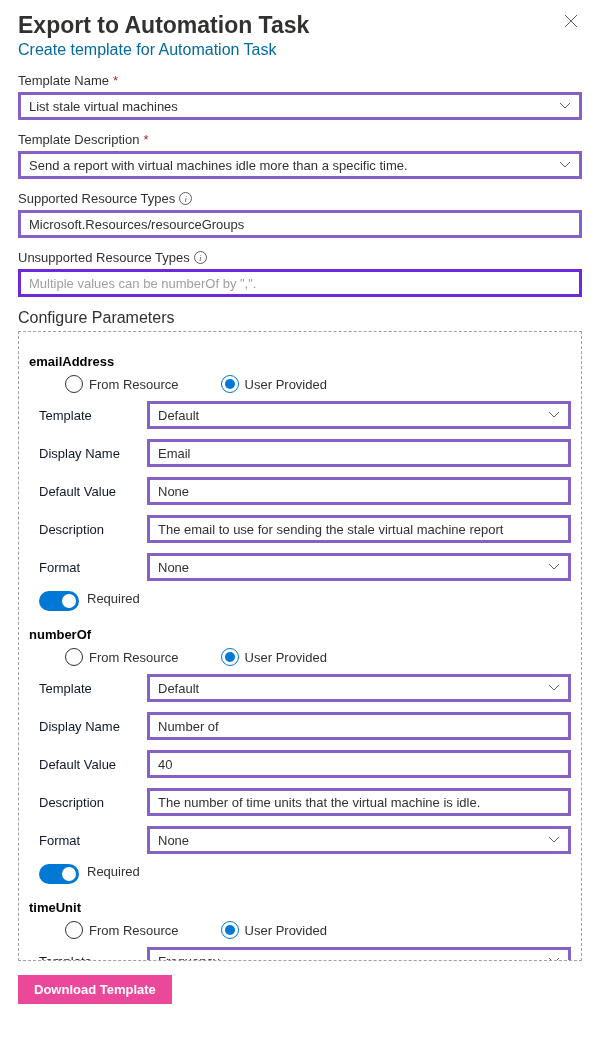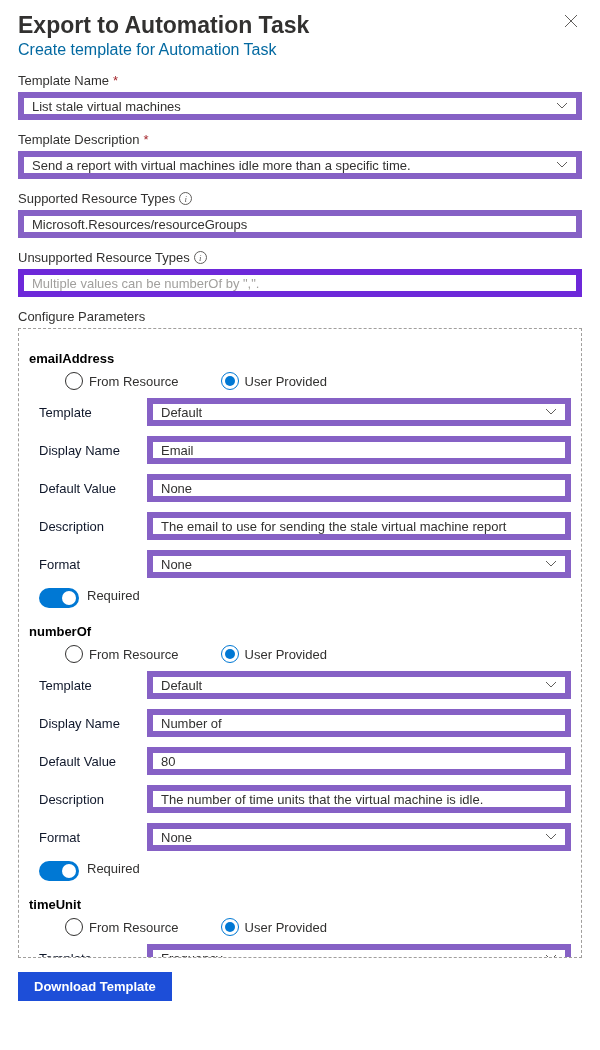--- a/index.html
+++ b/index.html
@@ -67,7 +67,7 @@
   .select-like, .text-input {
     width: 100%;
     height: 28px;
-    border: 6px solid #6d28d9;
+    border: 3px solid #6d28d9;
     padding: 0 28px 0 8px;
     font-size: 13px;
     background: #fff;

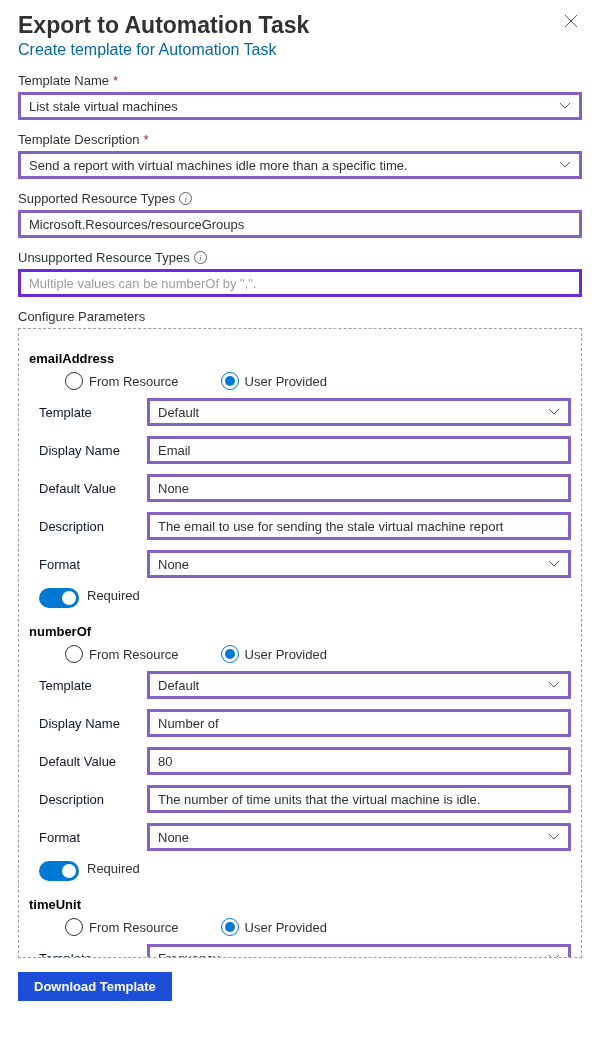--- a/index.html
+++ b/index.html
@@ -88,7 +88,7 @@
   .chevron svg { display: block; }
   .placeholder { color: #a19f9d; }
   .params-label {
-    font-size: 13px;
+    font-size: 16px;
     color: #323130;
     margin: 8px 0 4px 0;
   }

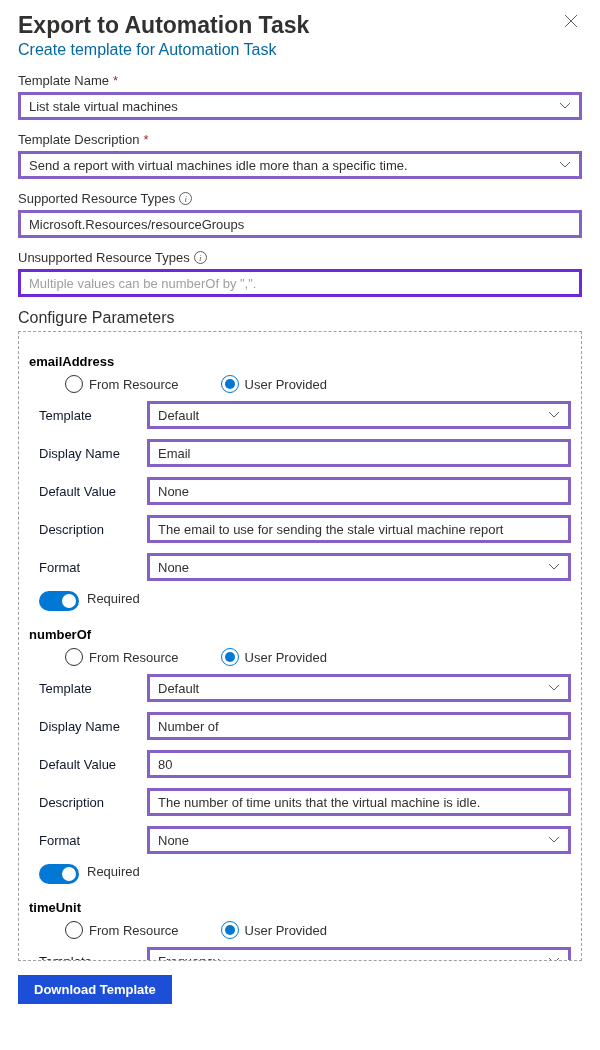--- a/index.html
+++ b/index.html
@@ -362,7 +362,7 @@
     <div class="form-row-label">Default Value</div>
     <div class="form-row-input">
       <div class="text-input purple">
-        <span>80</span>
+        <span>40</span>
       </div>
     </div>
   </div>

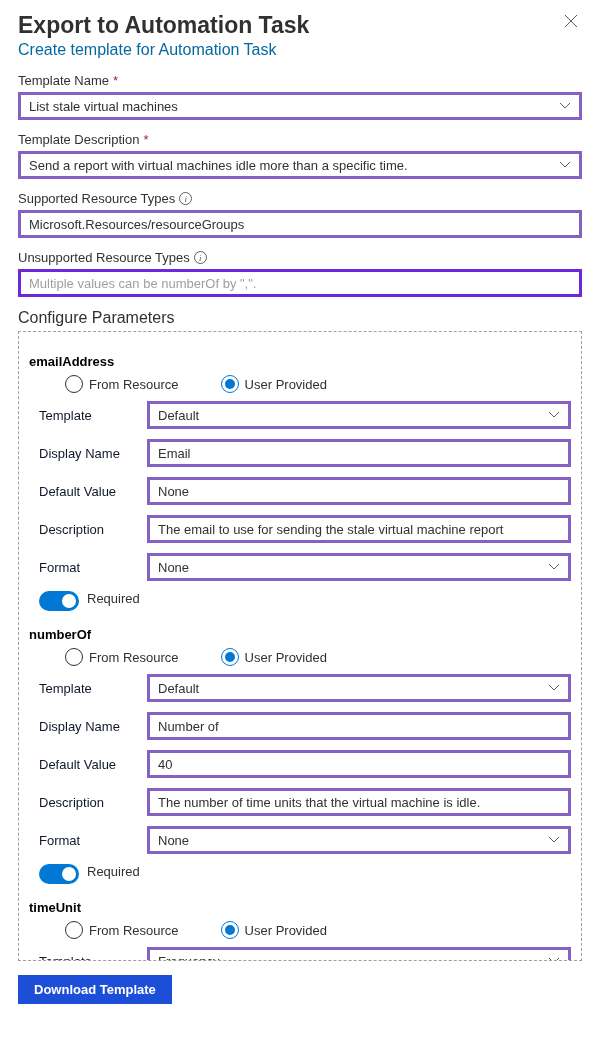--- a/index.html
+++ b/index.html
@@ -174,7 +174,7 @@
   }
   .download-btn {
     margin-top: 14px;
-    background: #1d4ed8;
+    background: #ec4899;
     color: #fff;
     border: none;
     padding: 7px 16px;

